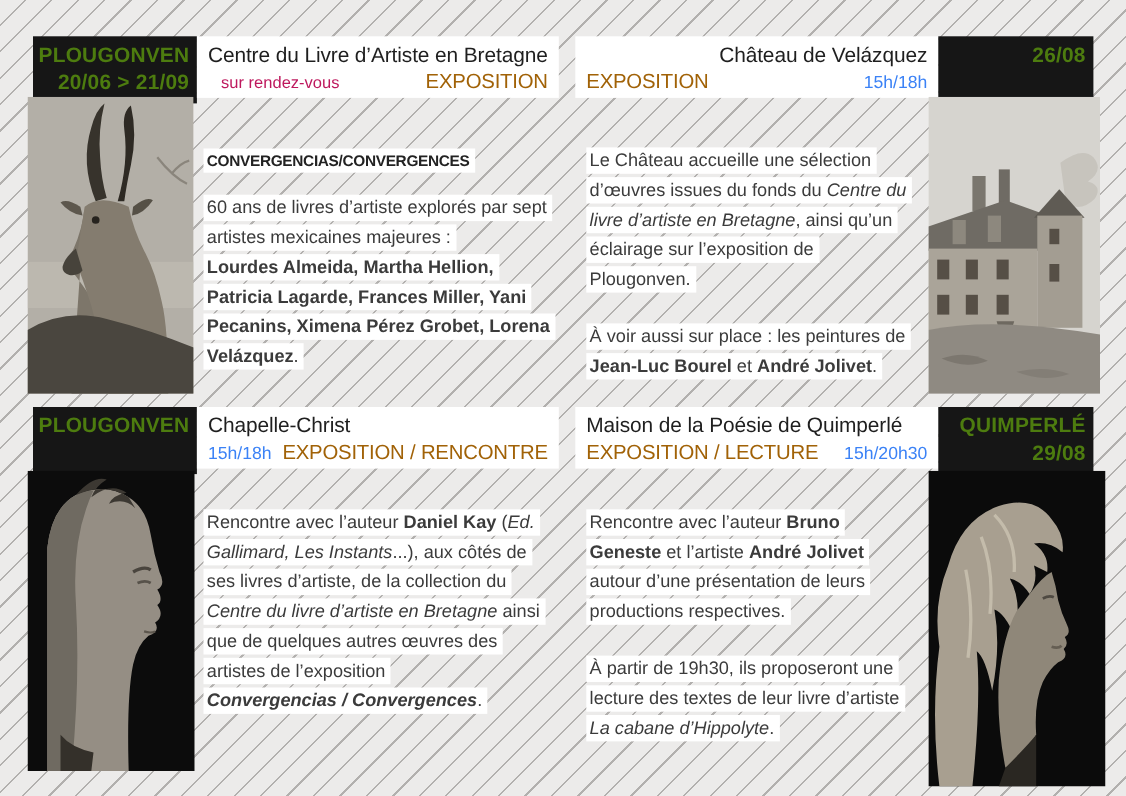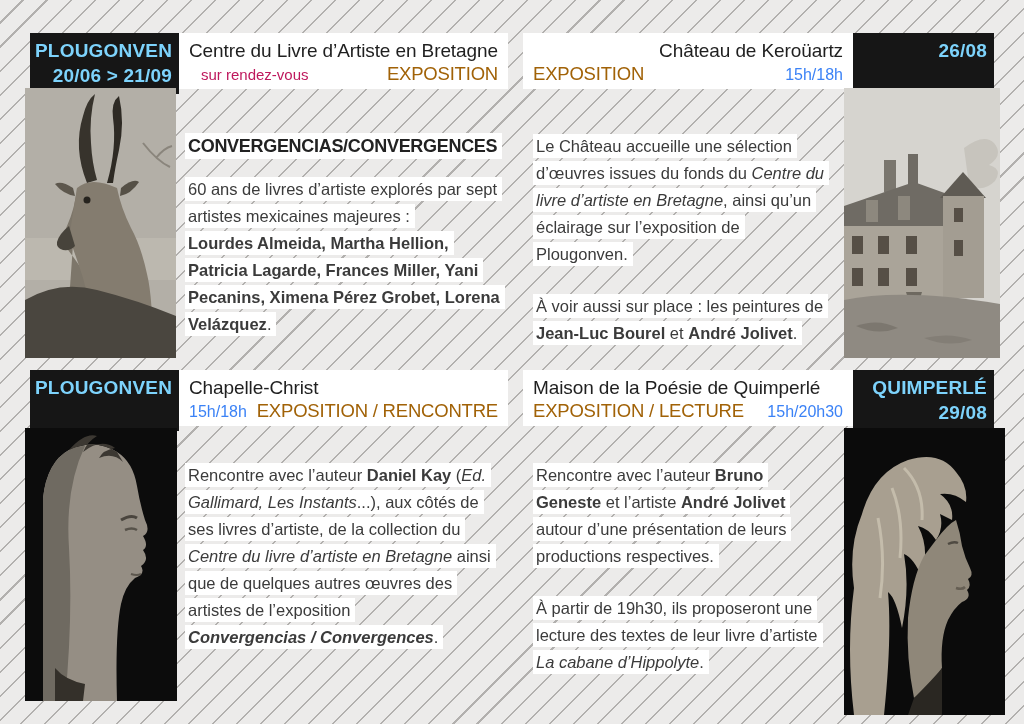--- a/index.html
+++ b/index.html
@@ -27,7 +27,7 @@
   .datebox {
     box-sizing: border-box;
     background: #161616;
-    color: #7dd3fc;
+    color: #4d7c0f;
     font-weight: bold;
     font-size: 19px;
     line-height: 25px;

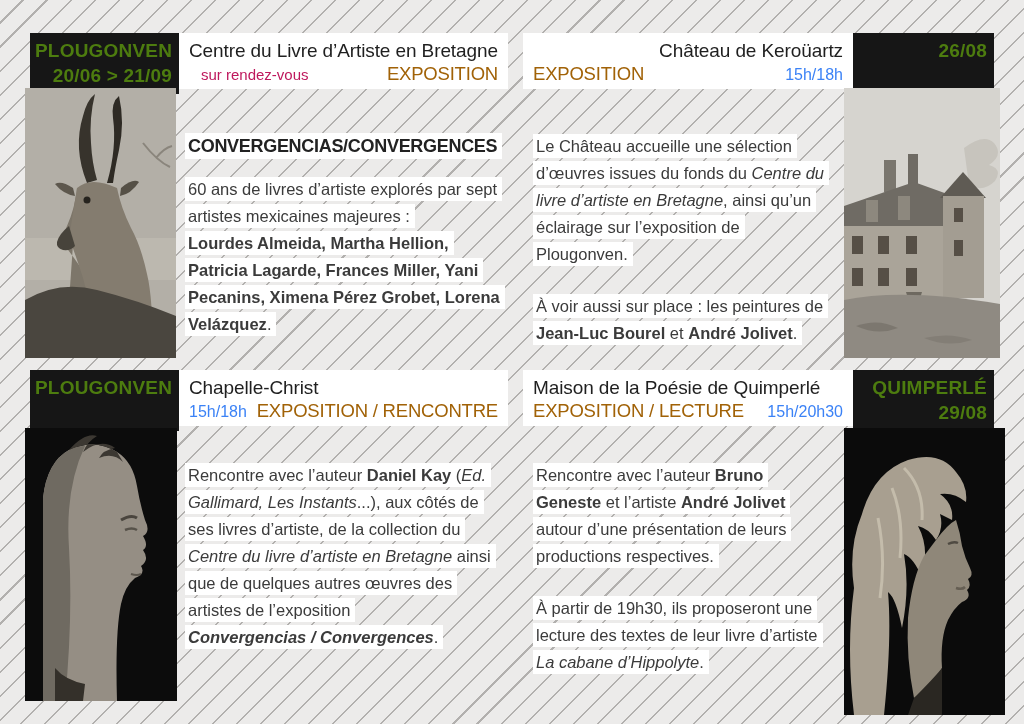--- a/index.html
+++ b/index.html
@@ -147,7 +147,7 @@
   <section class="quad q-tr">
     <div class="hdr">
       <div class="venuebox">
-        <div class="venue align-r">Château de Keroüartz</div>
+        <div class="venue align-r">Château de Velázquez</div>
         <div class="subrow">
           <span class="etype">EXPOSITION</span>
           <span class="hours">15h/18h</span>

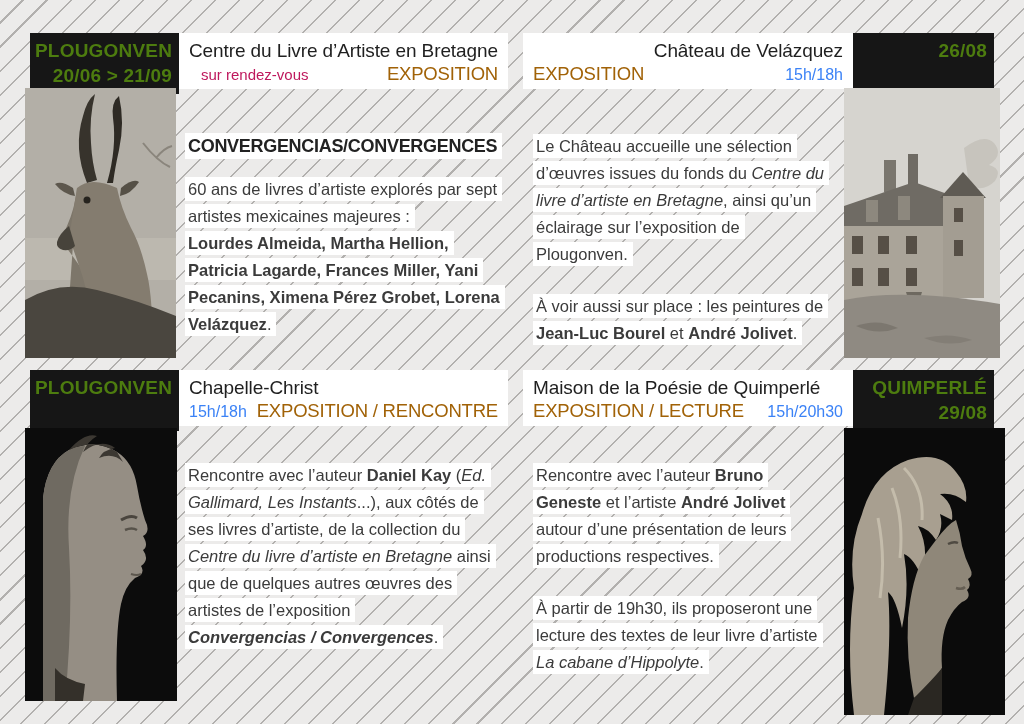--- a/index.html
+++ b/index.html
@@ -93,7 +93,7 @@
   }
   .ttl {
     font-weight: bold;
-    font-size: 18px;
+    font-size: 14px;
     color: #222222;
     letter-spacing: -0.3px;
   }

